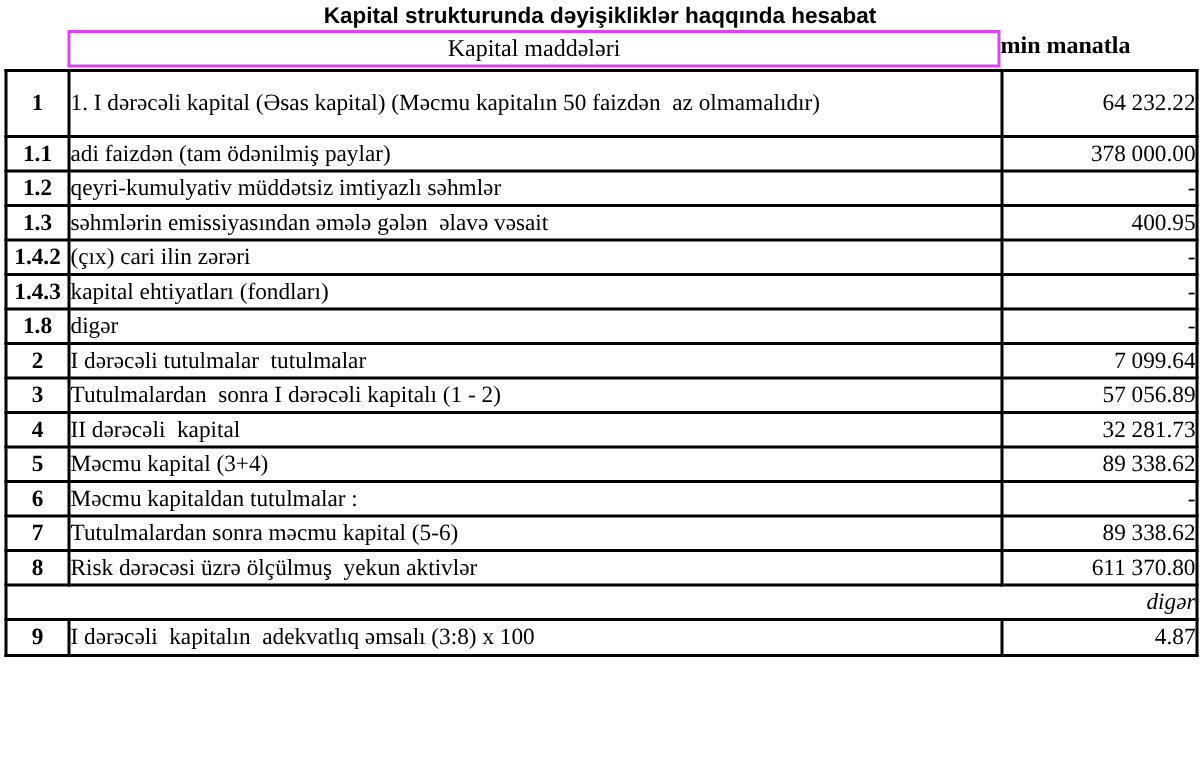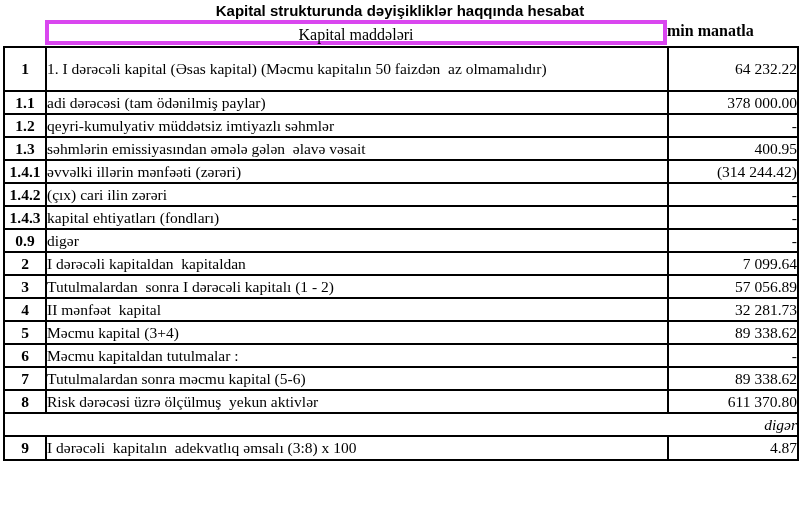--- a/index.html
+++ b/index.html
@@ -42,7 +42,7 @@
   .hcell-left  { width: 42px; }
   .hcell-mid   {
     width: 622px;
-    border: 4px solid #d946ef;
+    border: 2px solid #d946ef;
     text-align: center;
   }
   .hcell-right {

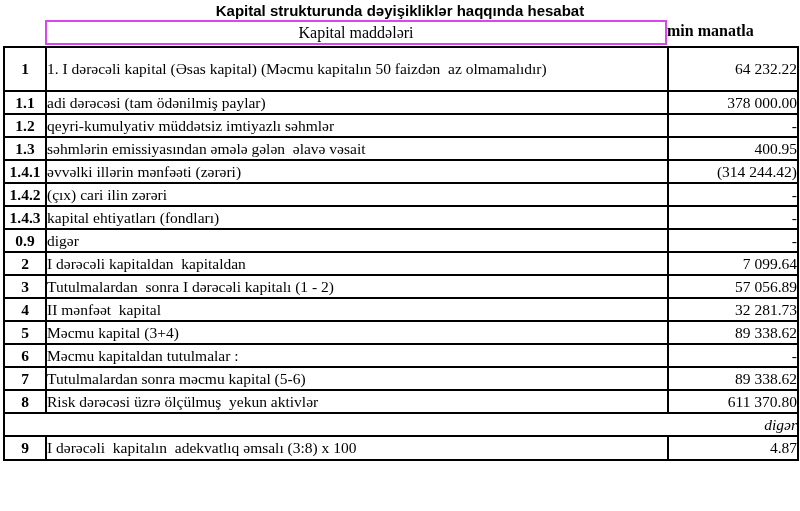--- a/index.html
+++ b/index.html
@@ -115,7 +115,7 @@
         </tr>
         <tr class="r-std">
           <td class="cell-no">1.1</td>
-          <td class="cell-label">adi dərəcəsi (tam ödənilmiş paylar)</td>
+          <td class="cell-label">adi faizdən (tam ödənilmiş paylar)</td>
           <td class="cell-value">378 000.00</td>
         </tr>
         <tr class="r-std">

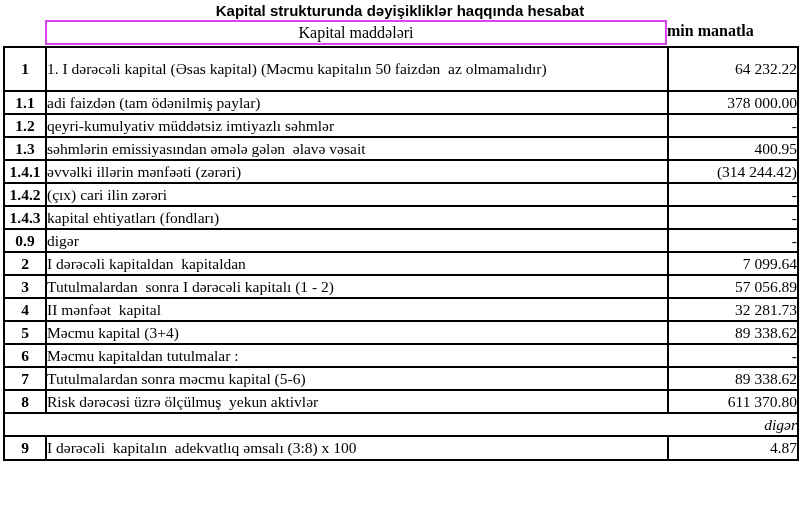--- a/index.html
+++ b/index.html
@@ -129,11 +129,6 @@
           <td class="cell-value">400.95</td>
         </tr>
         <tr class="r-std">
-          <td class="cell-no">1.4.1</td>
-          <td class="cell-label">əvvəlki illərin mənfəəti (zərəri)</td>
-          <td class="cell-value">(314 244.42)</td>
-        </tr>
-        <tr class="r-std">
           <td class="cell-no">1.4.2</td>
           <td class="cell-label">(çıx) cari ilin zərəri</td>
           <td class="cell-value">-</td>

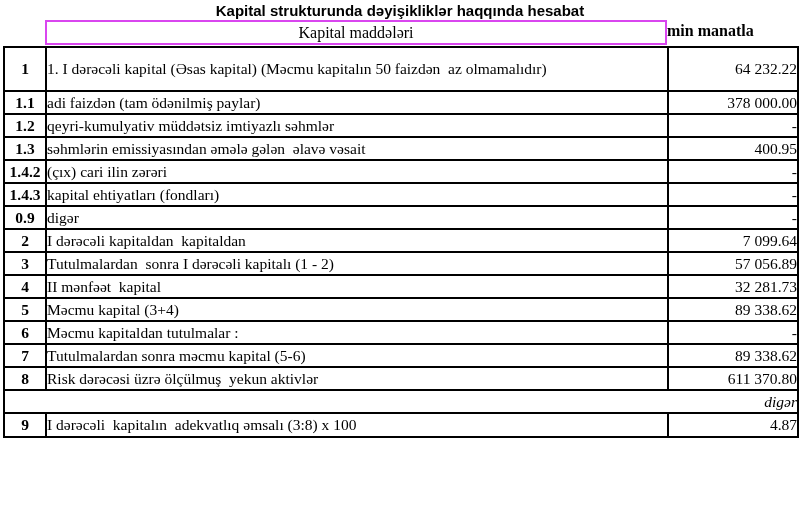--- a/index.html
+++ b/index.html
@@ -139,7 +139,7 @@
           <td class="cell-value">-</td>
         </tr>
         <tr class="r-std">
-          <td class="cell-no">0.9</td>
+          <td class="cell-no">1.8</td>
           <td class="cell-label">digər</td>
           <td class="cell-value">-</td>
         </tr>

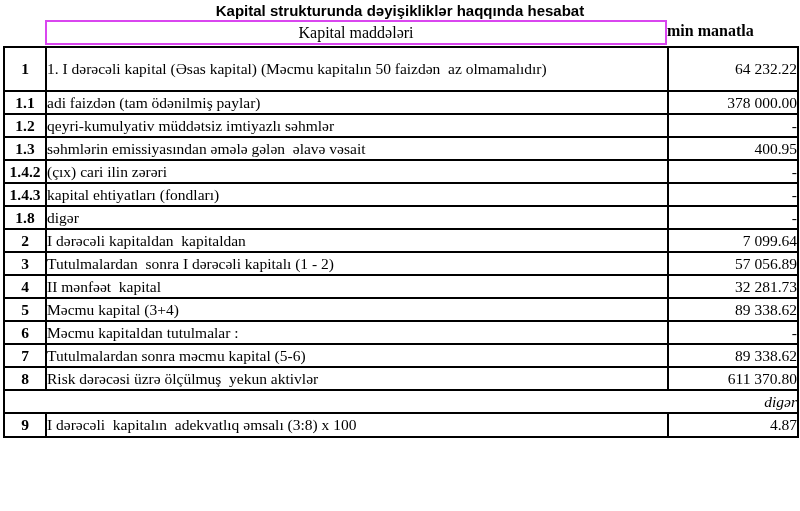--- a/index.html
+++ b/index.html
@@ -145,7 +145,7 @@
         </tr>
         <tr class="r-std r-bold">
           <td class="cell-no">2</td>
-          <td class="cell-label">I dərəcəli kapitaldan  kapitaldan</td>
+          <td class="cell-label">I dərəcəli tutulmalar  tutulmalar</td>
           <td class="cell-value">7 099.64</td>
         </tr>
         <tr class="r-std r-bold">

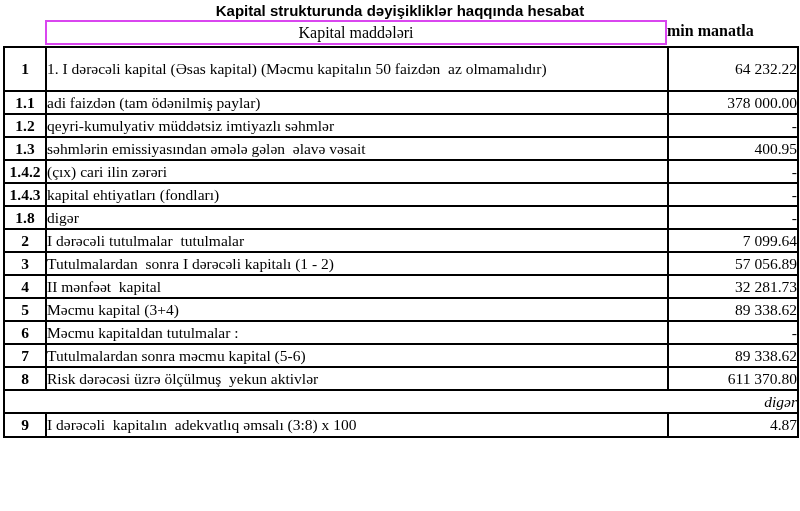--- a/index.html
+++ b/index.html
@@ -155,7 +155,7 @@
         </tr>
         <tr class="r-std r-bold">
           <td class="cell-no">4</td>
-          <td class="cell-label">II mənfəət  kapital</td>
+          <td class="cell-label">II dərəcəli  kapital</td>
           <td class="cell-value">32 281.73</td>
         </tr>
         <tr class="r-std r-bold">

